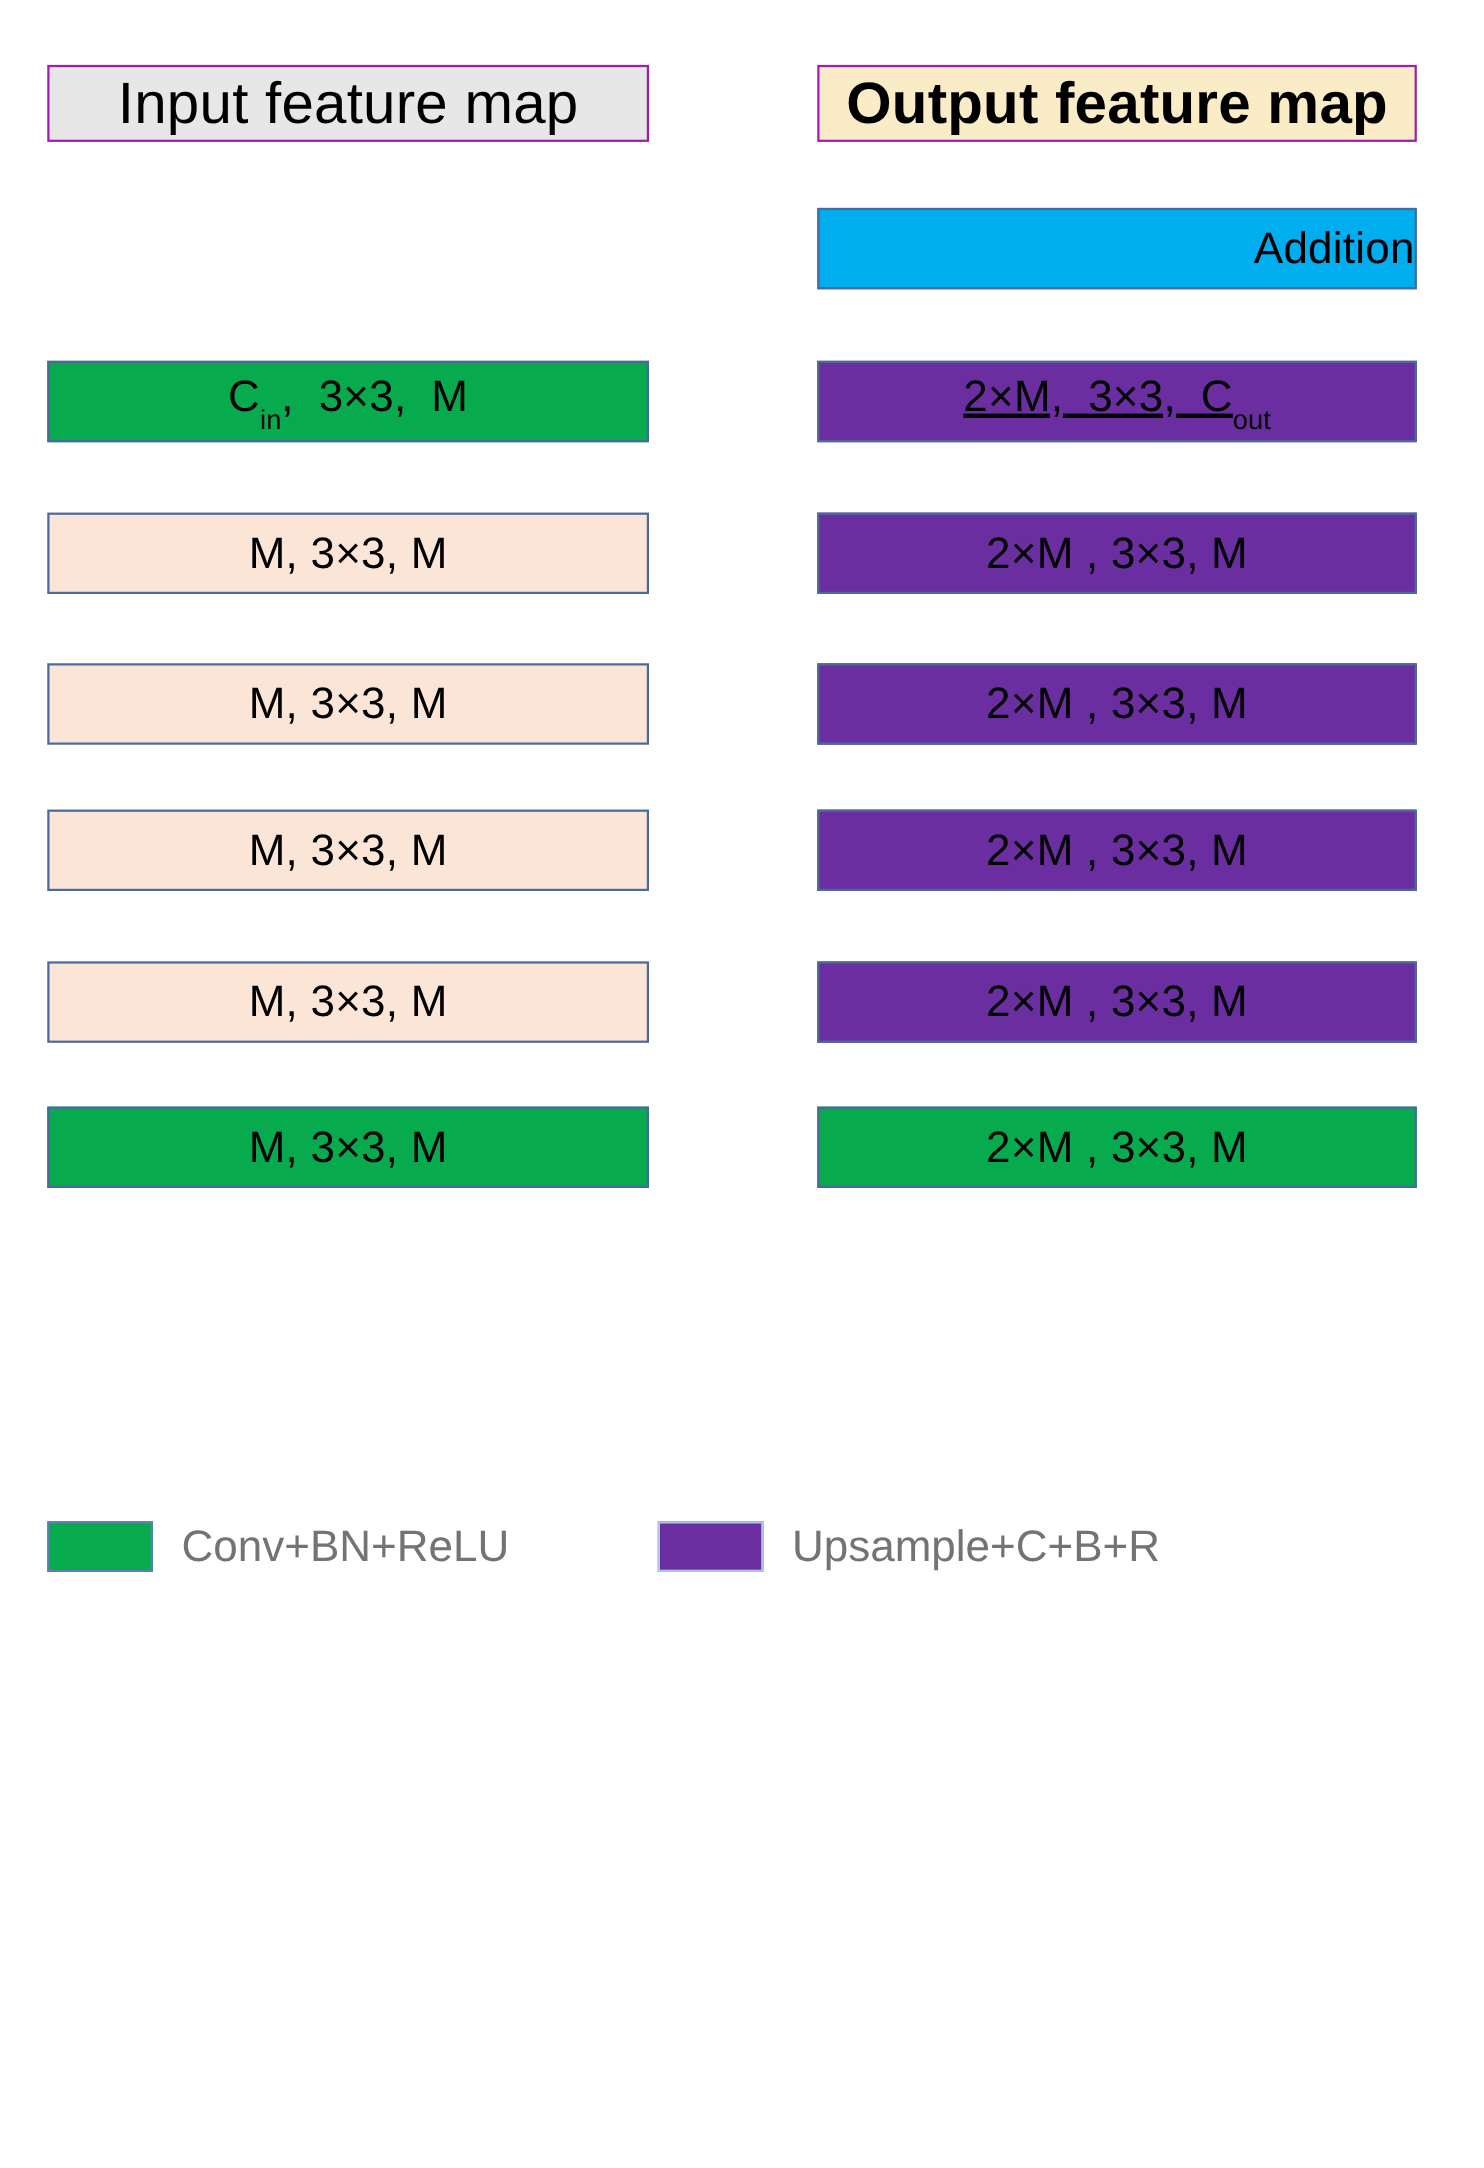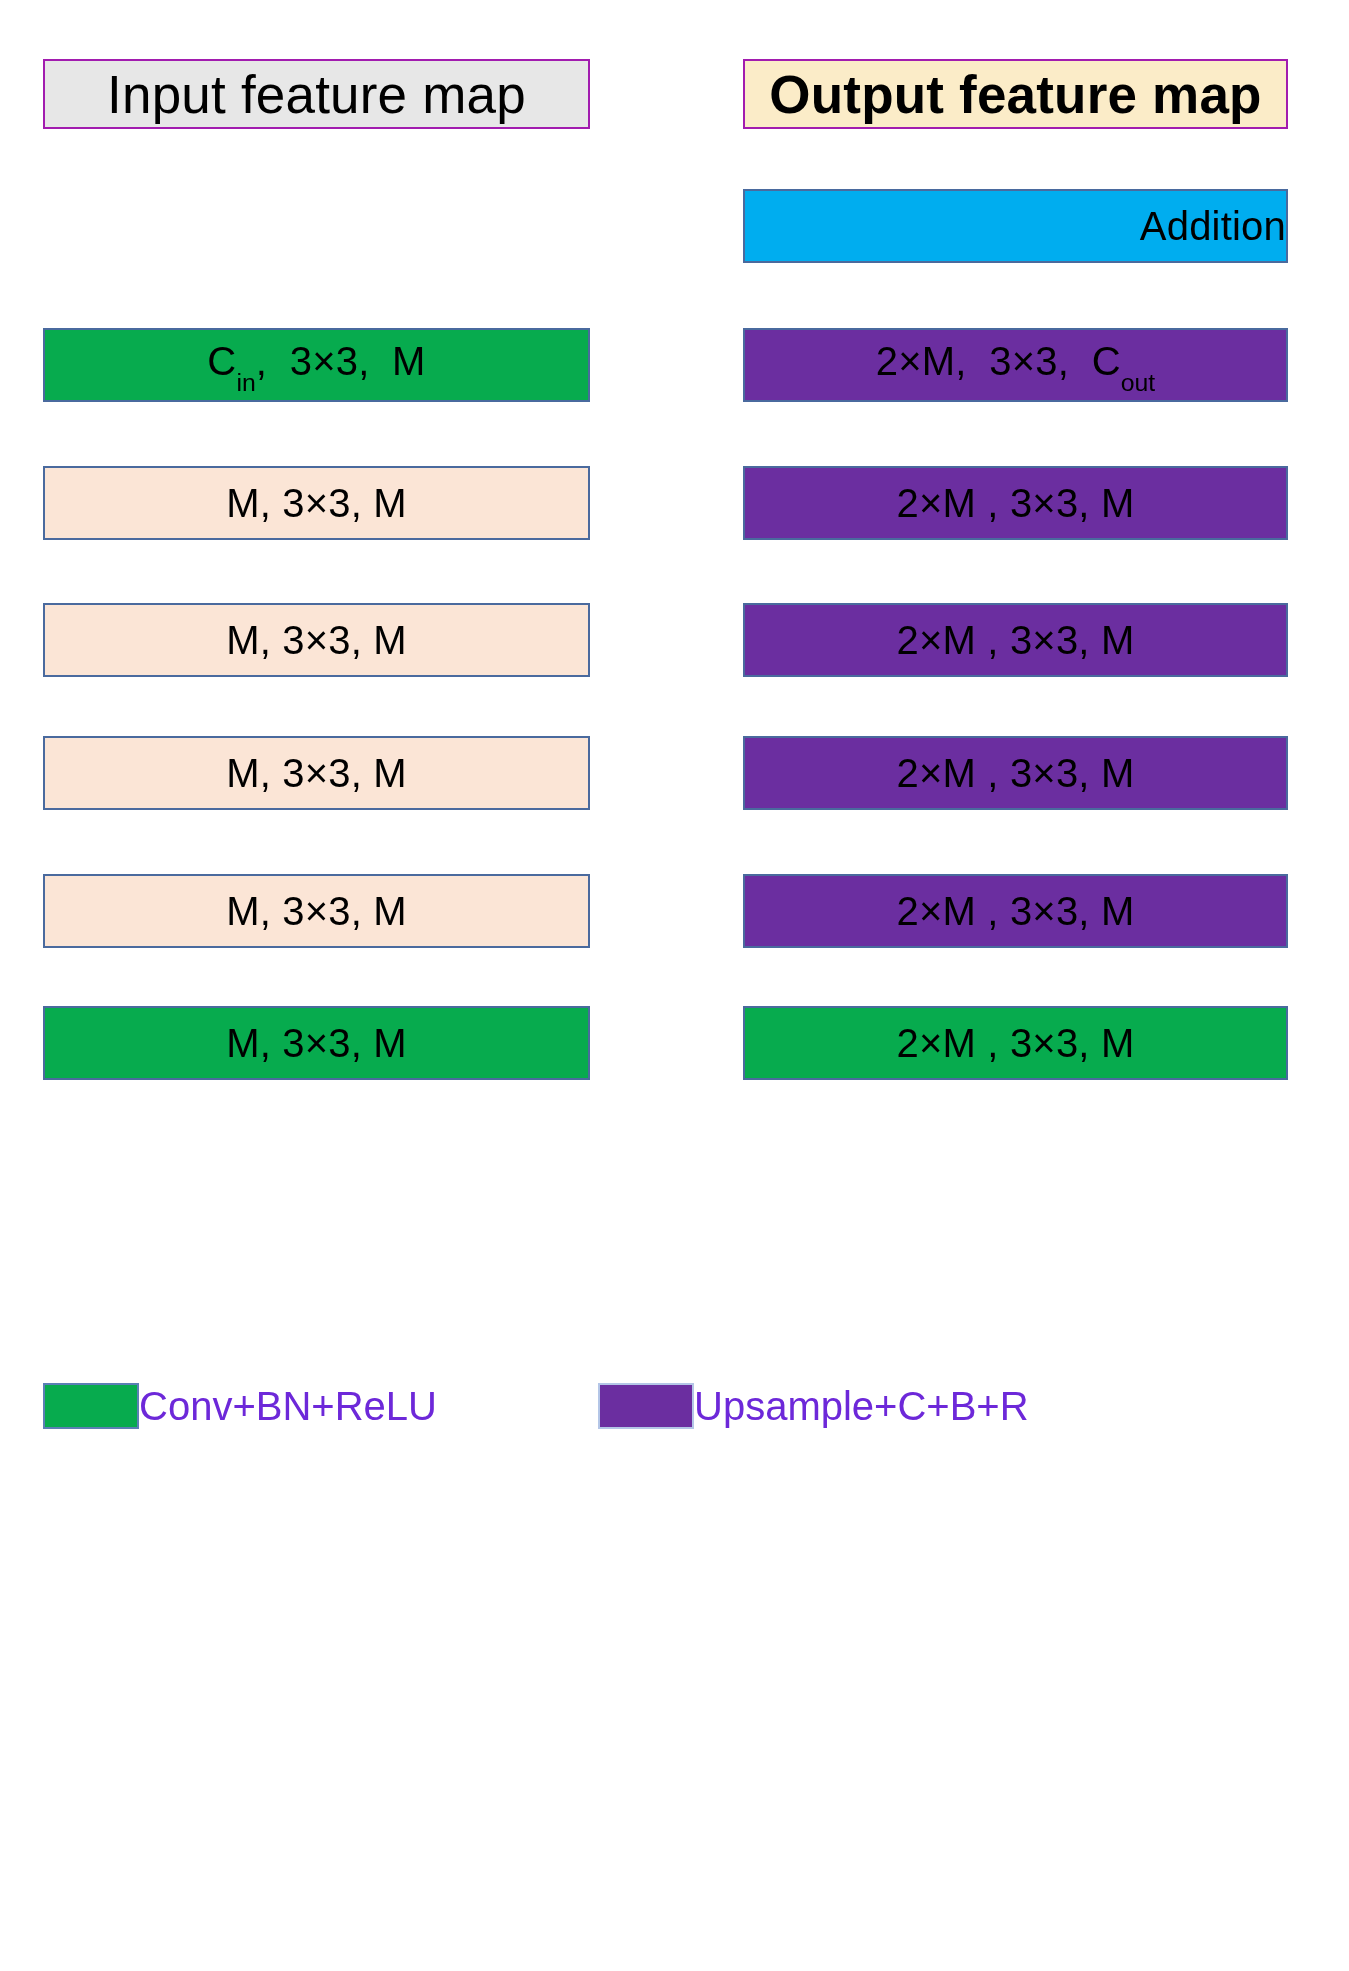--- a/index.html
+++ b/index.html
@@ -128,7 +128,7 @@
     <span>Addition</span>
   </div>
 
-  <div class="blk op purple" style="left:743px; top:328px; width:545px; height:74px;">
+  <div class="blk op purple" style="left:743px; top:328px; width:545px; height:74px;text-decoration:underline;">
     <span>2×M,&nbsp; 3×3,&nbsp; C<span class="sub">out</span></span>
   </div>
 

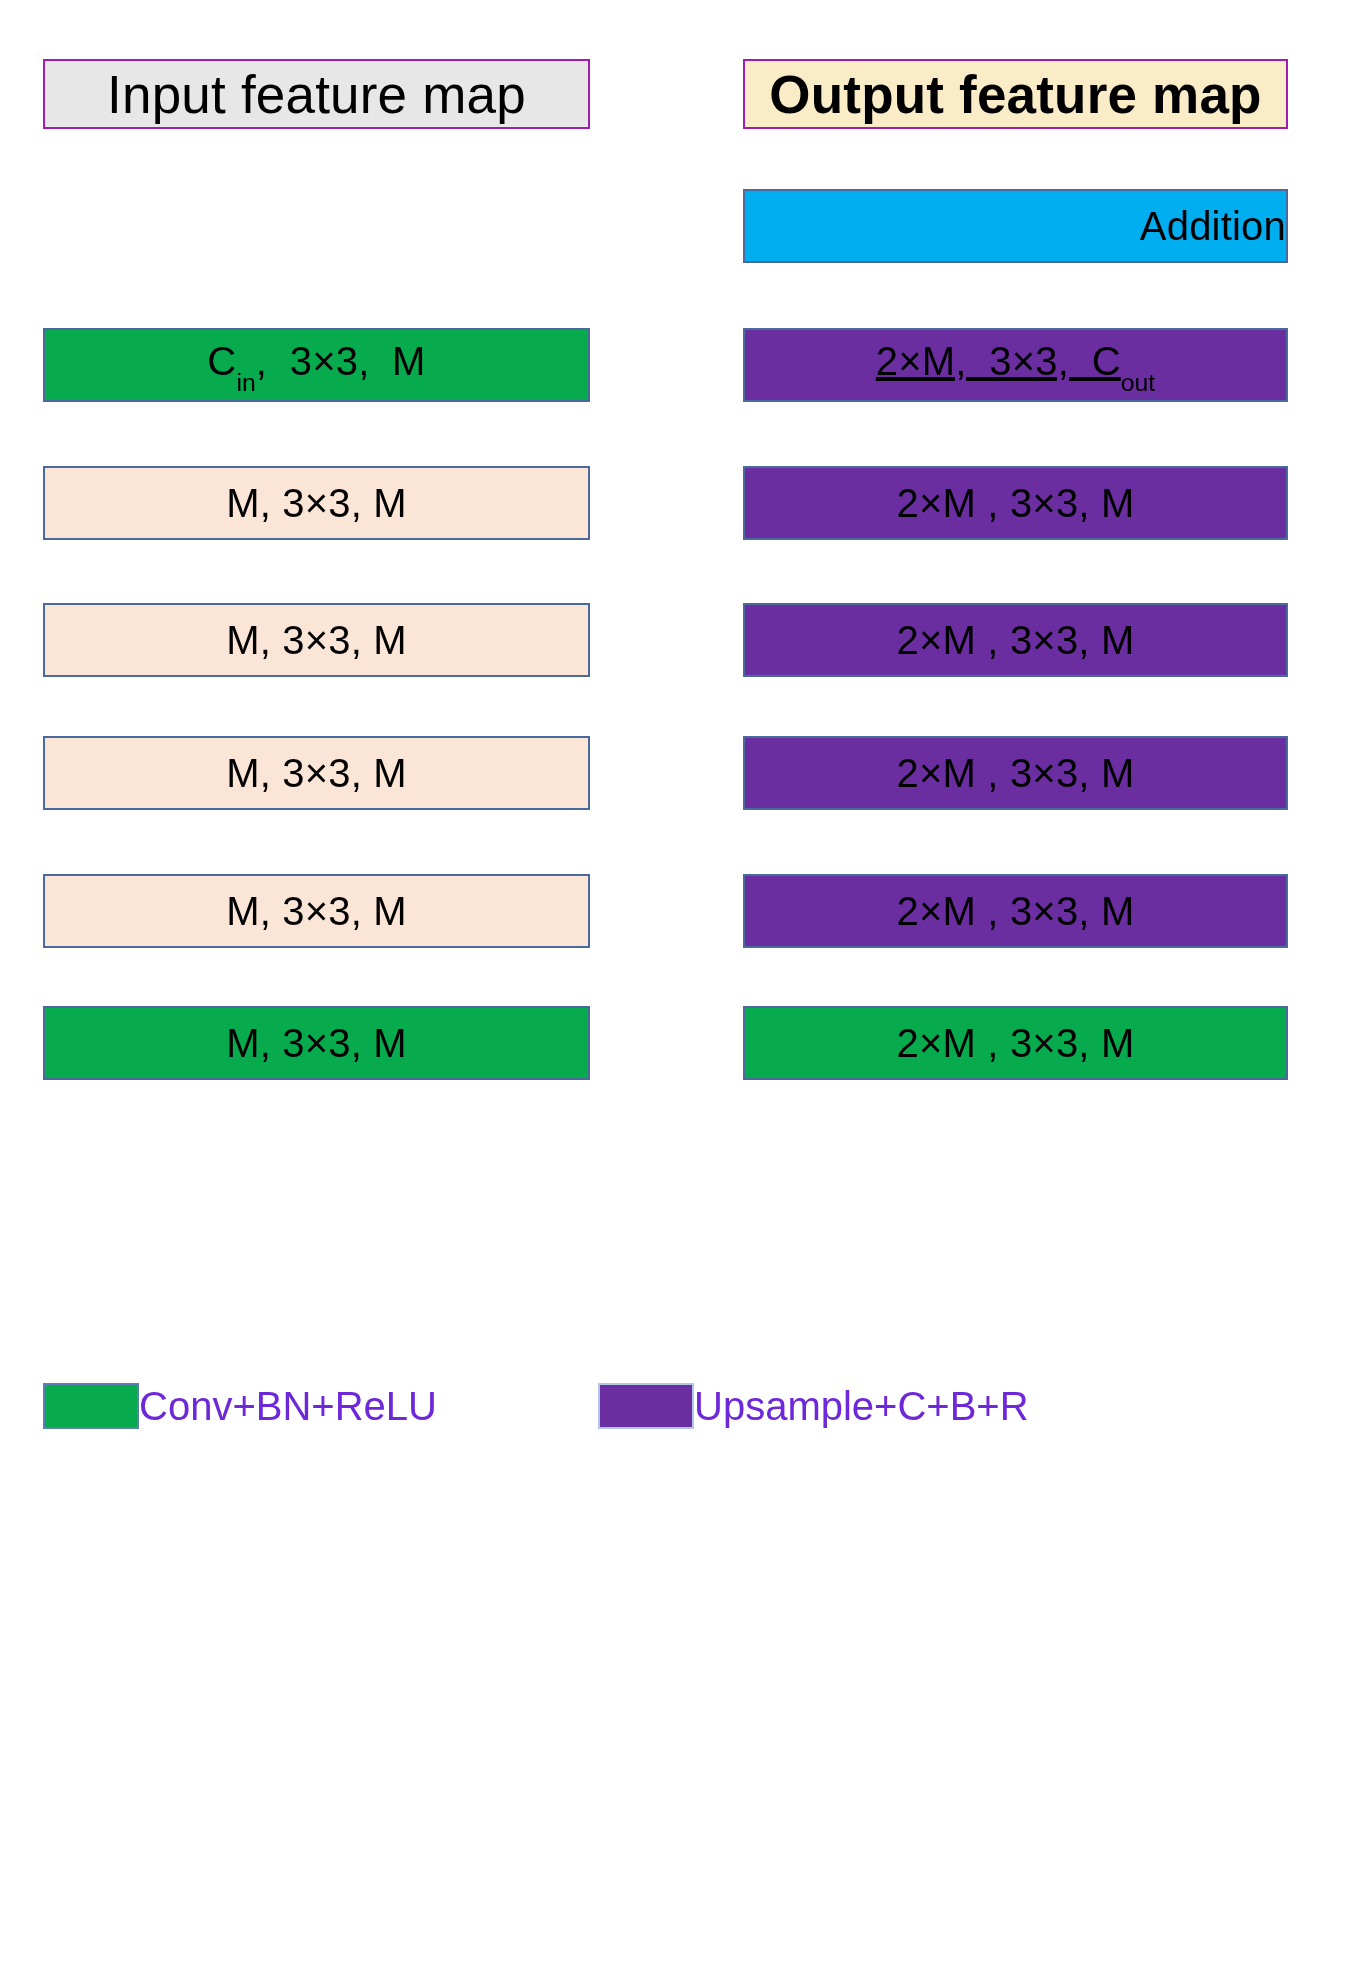--- a/index.html
+++ b/index.html
@@ -80,10 +80,11 @@
   .legend-swatch.peach  { background: #fbe5d6; border-color: #8faadc; }
   .legend-swatch.purple { background: #6b2ea0; border-color: #b4c6e7; }
   .legend-label {
+    margin-left: 26px;
     font-size: 40px;
     line-height: 1;
     white-space: nowrap;
-    color: #6d28d9;
+    color: #737373;
   }
 </style>
 </head>

